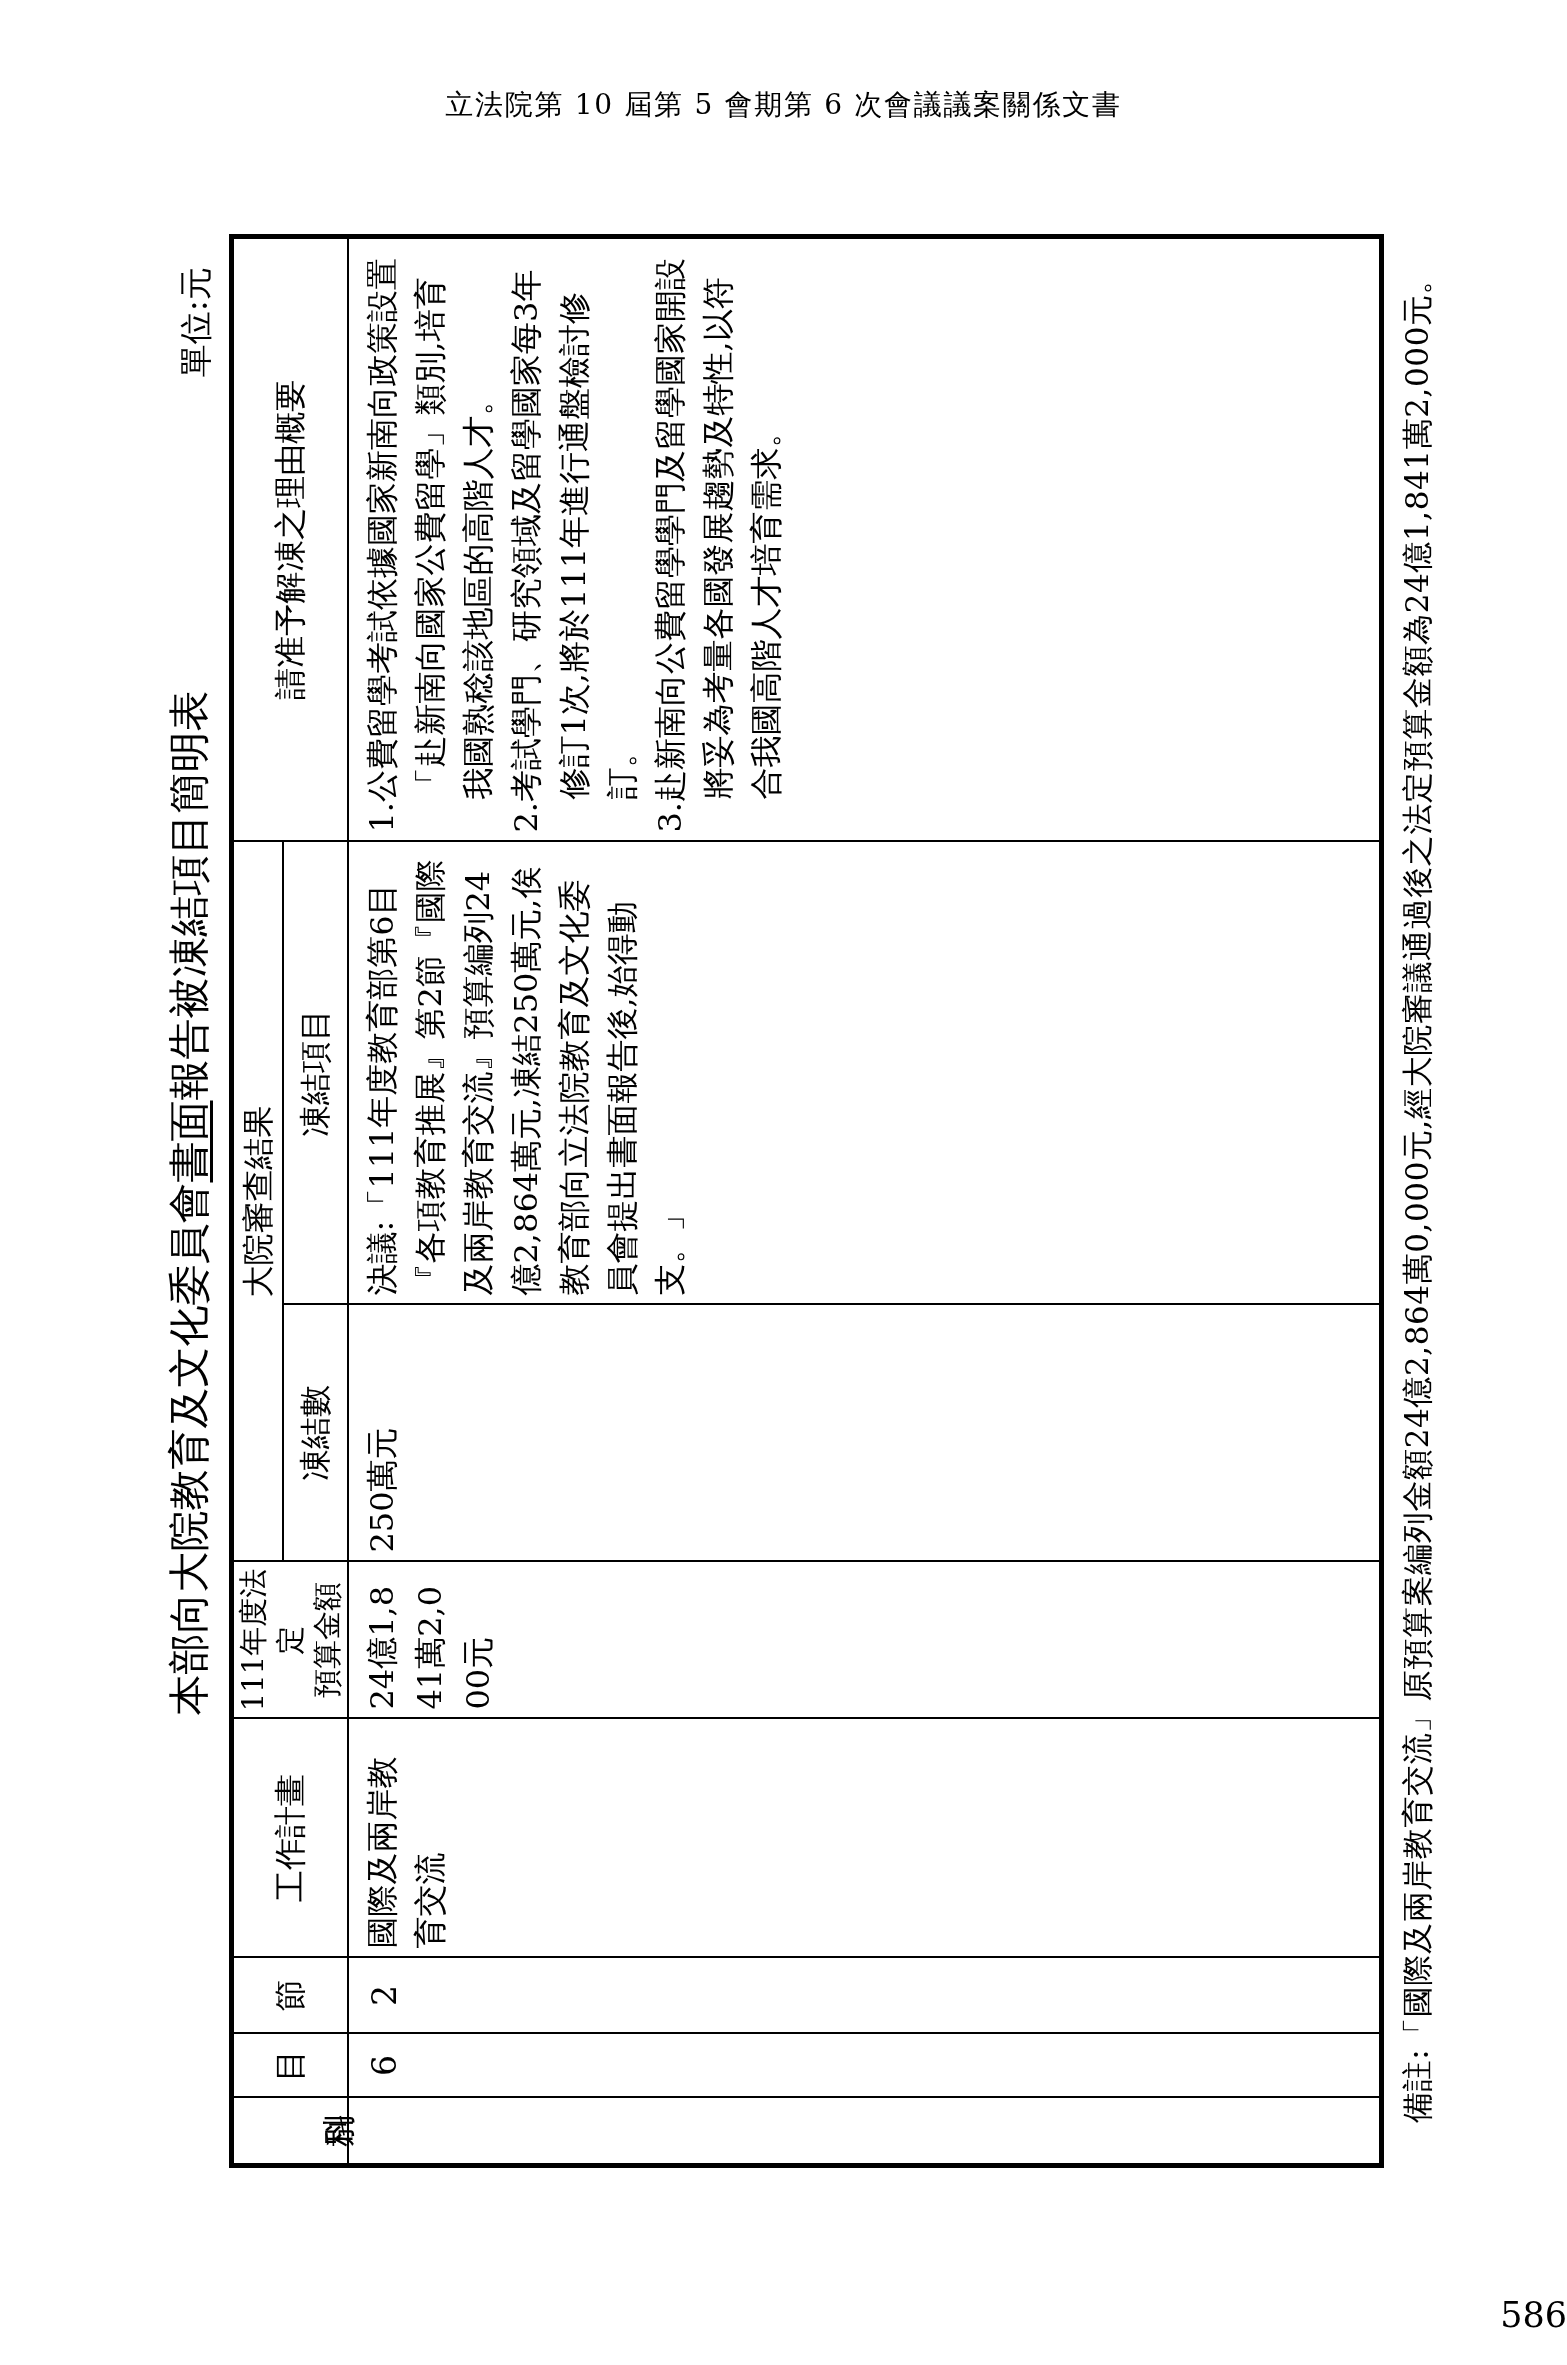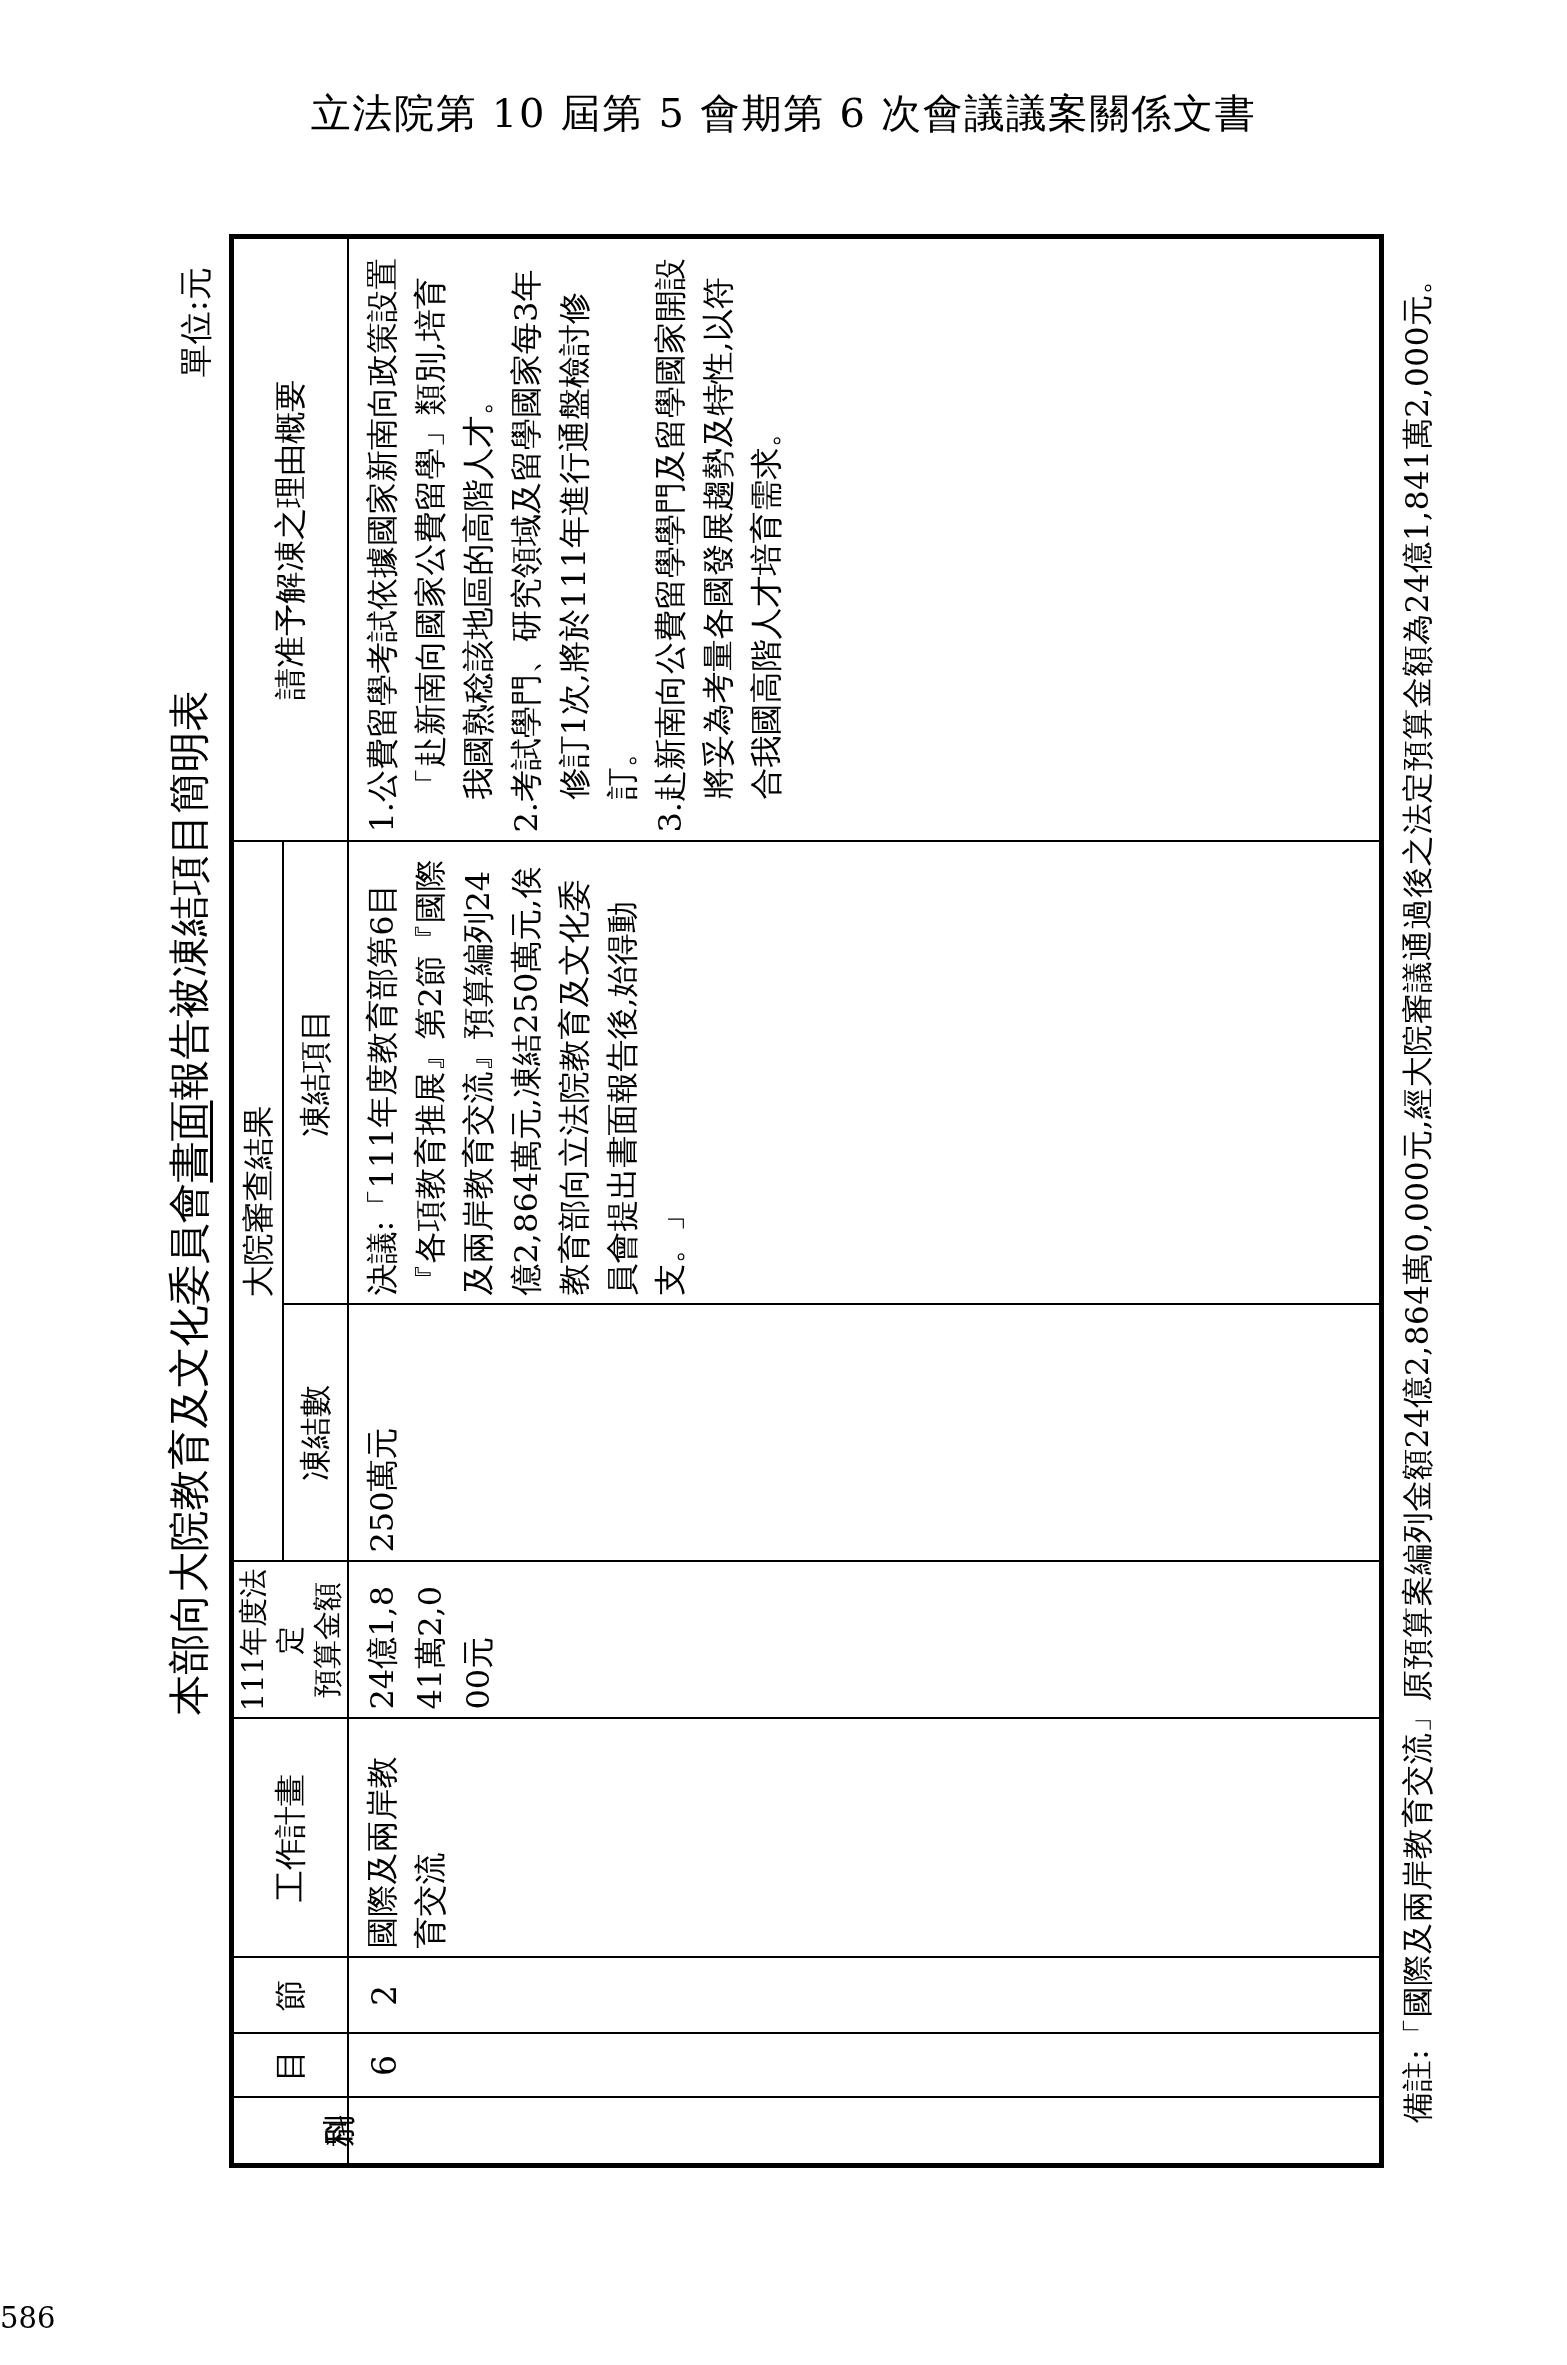--- a/index.html
+++ b/index.html
@@ -11,7 +11,7 @@
   
   .doc-header {
     position:absolute; top:86px; left:0; width:100%;
-    text-align:center; font-size:40px; letter-spacing:1.7px; white-space:nowrap;
+    text-align:center; font-size:28px; letter-spacing:1.7px; white-space:nowrap;
   }
   
   .rot-wrap { position:absolute; left:136px; top:238px; width:1289px; height:1930px; }

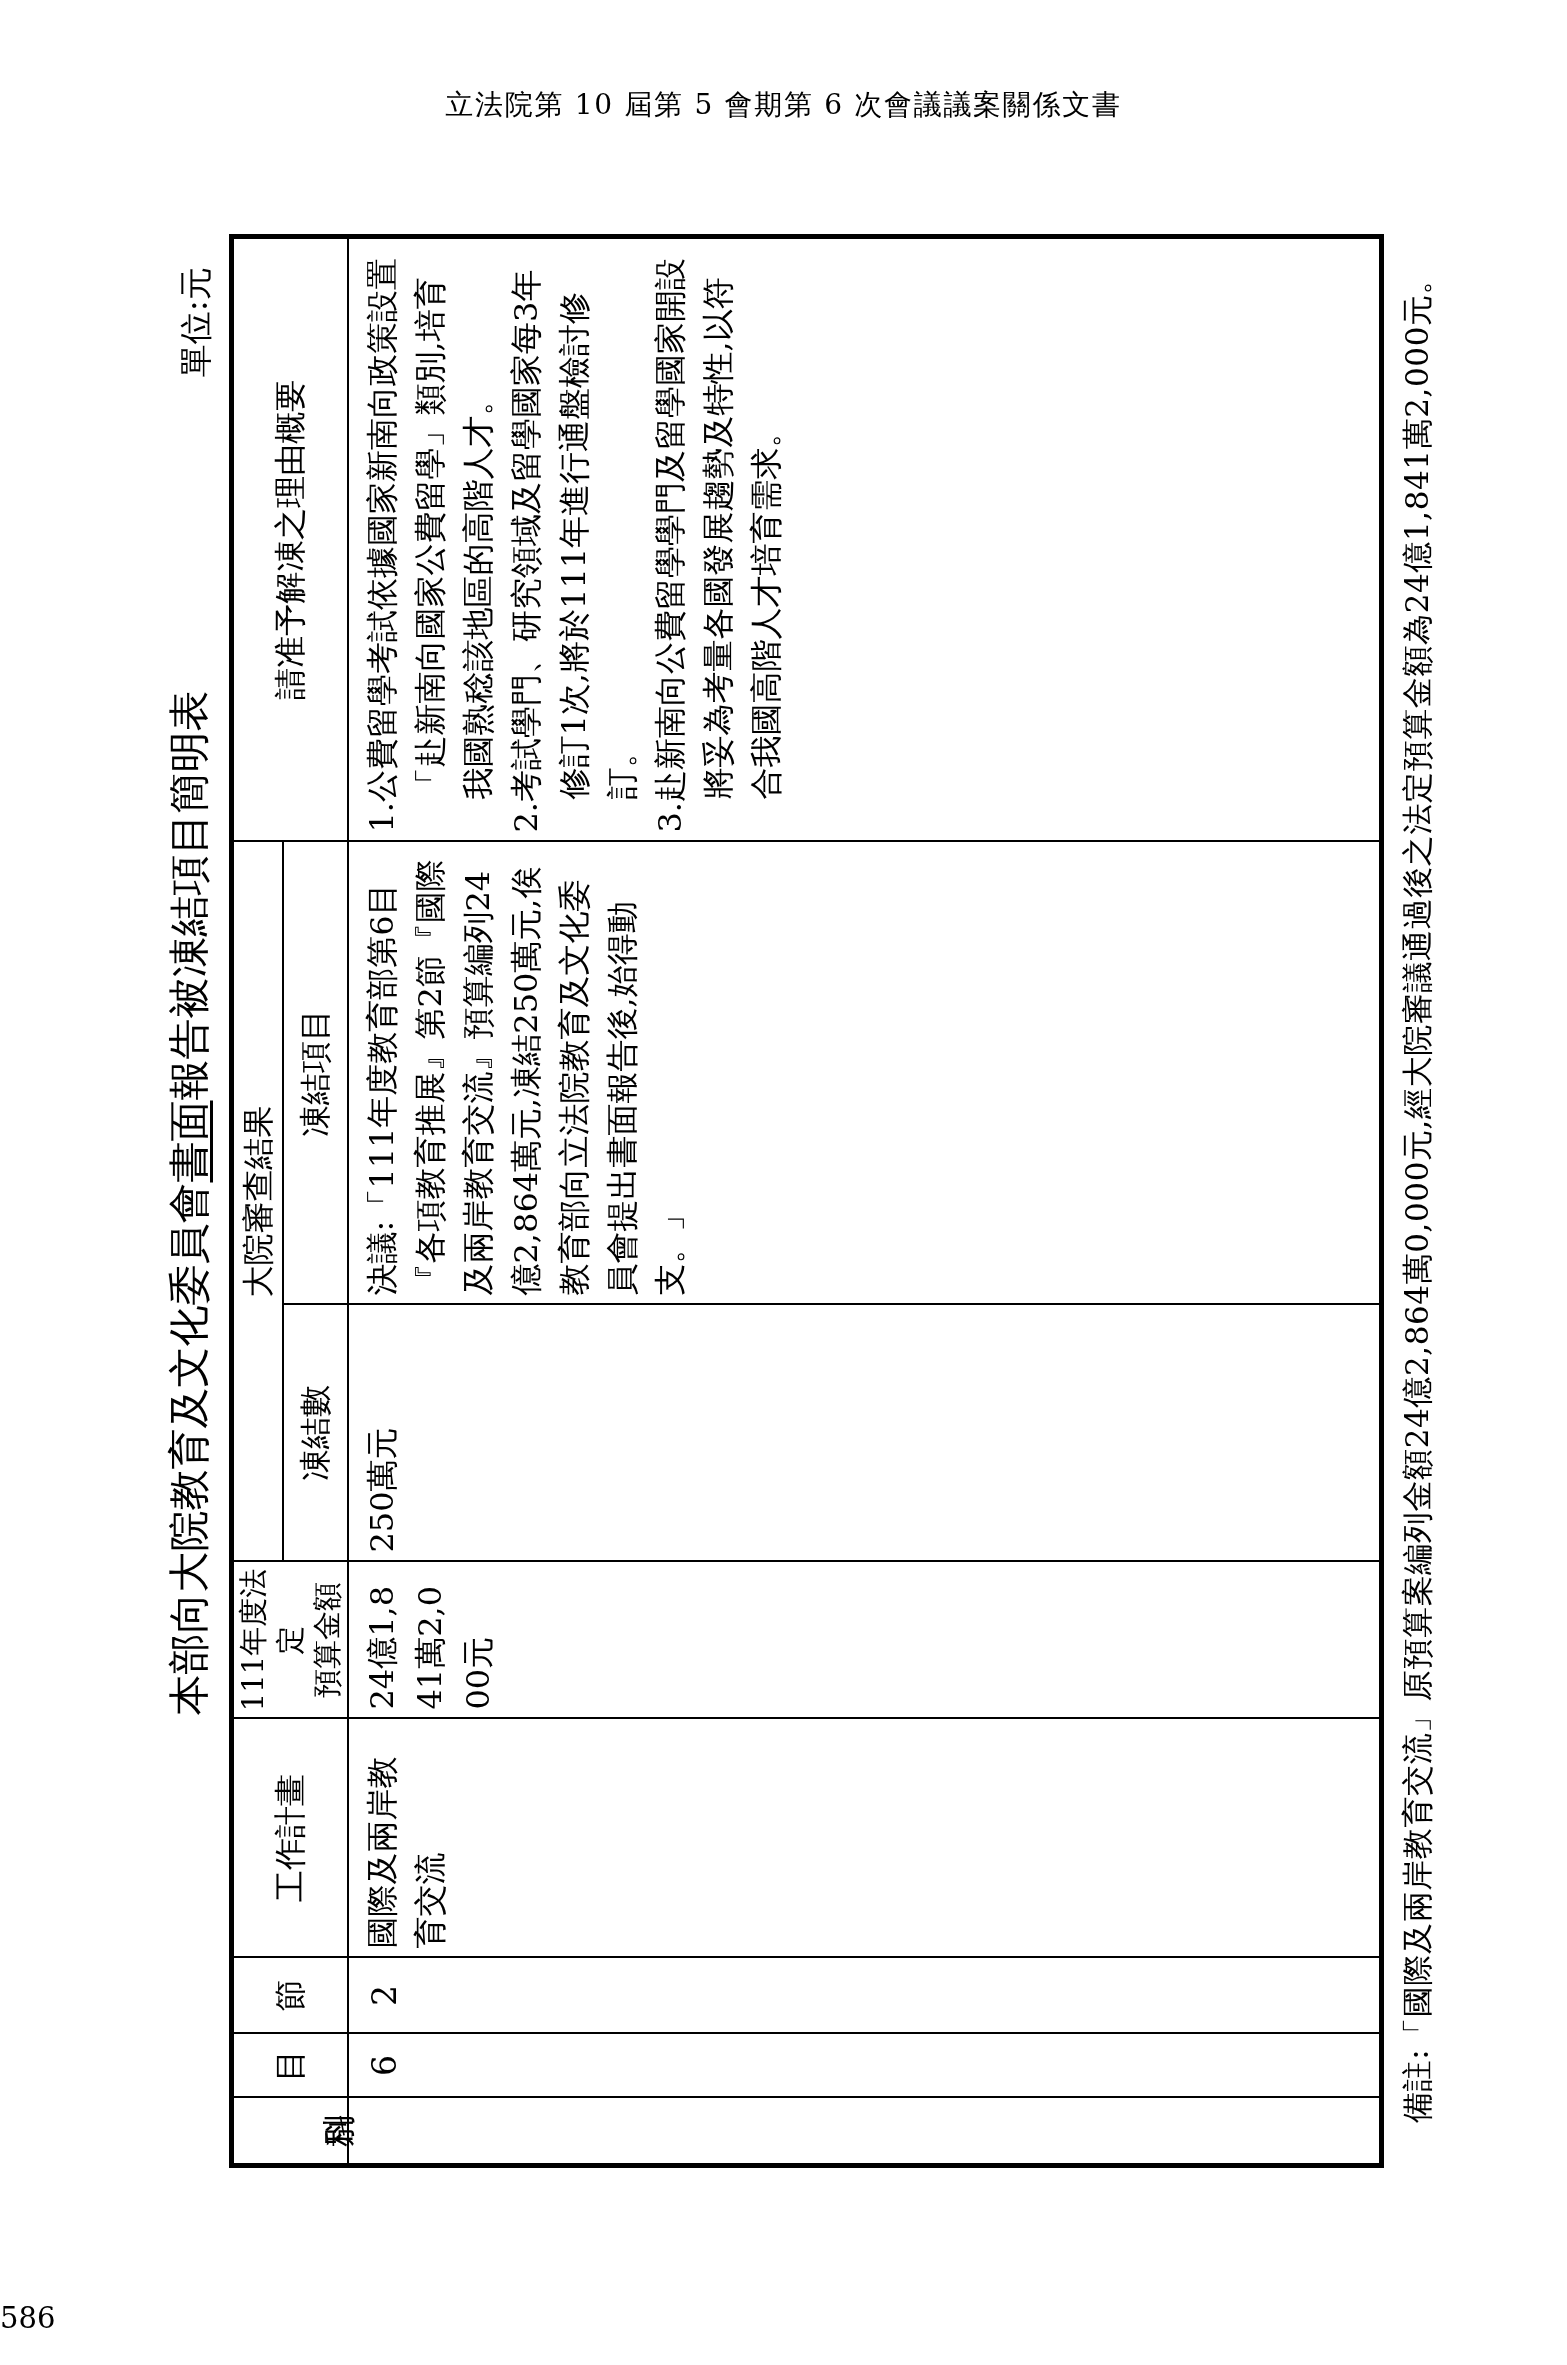--- a/index.html
+++ b/index.html
@@ -54,7 +54,7 @@
   }
   .page-number {
     position:absolute; bottom:31px; left:0; width:100%;
-    text-align:left; font-size:29px;
+    text-align:right; font-size:35px;
   }
 </style>
 </head>

